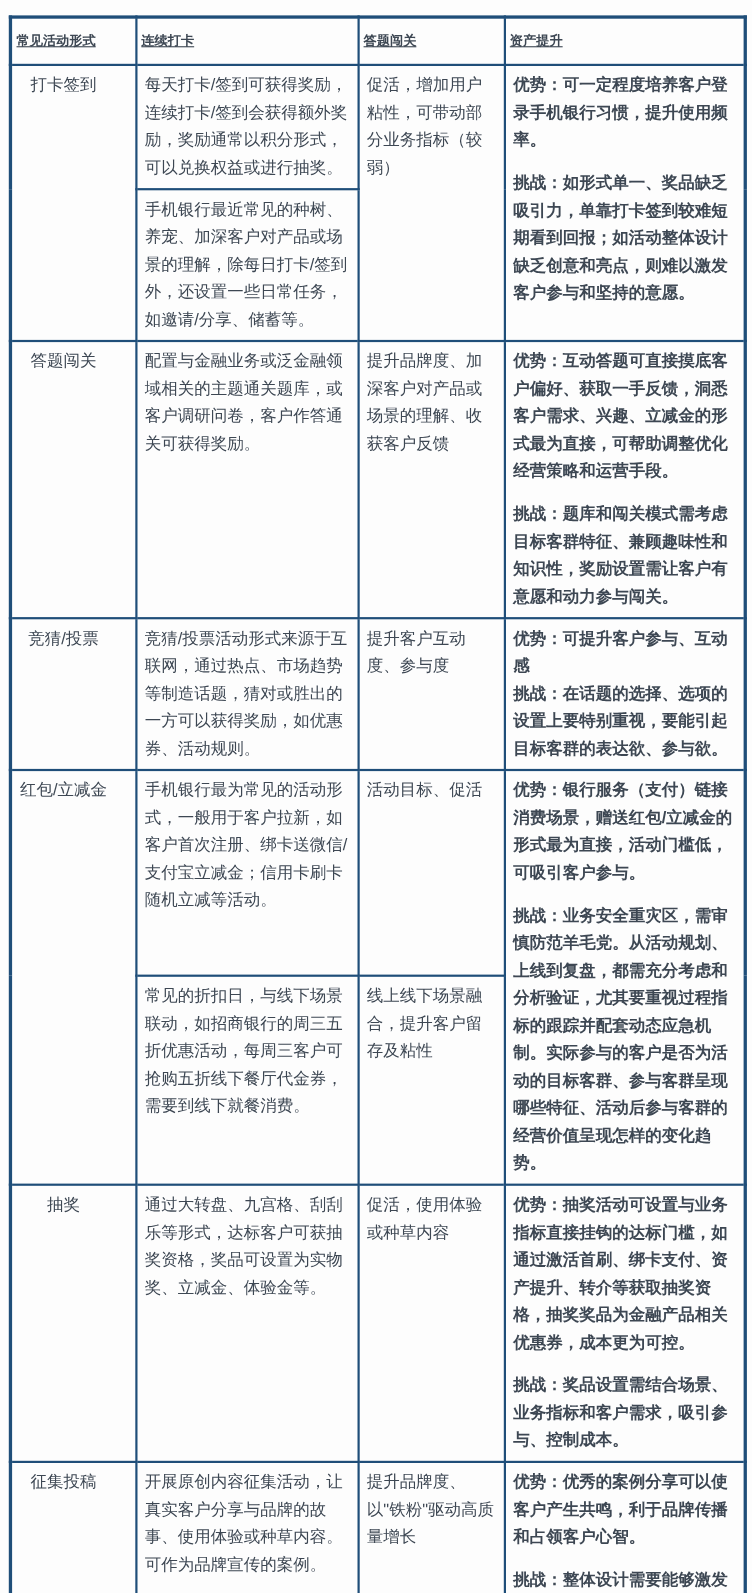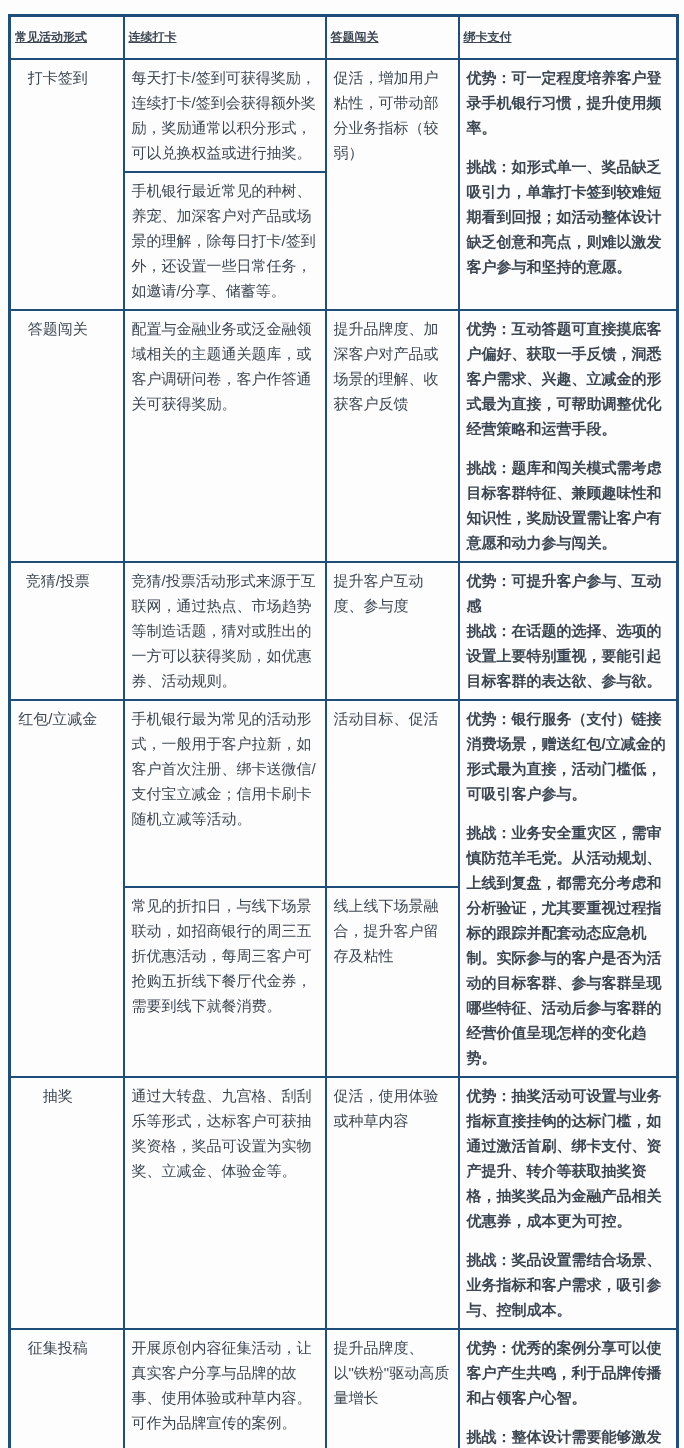--- a/index.html
+++ b/index.html
@@ -74,7 +74,7 @@
       <th>常见活动形式</th>
       <th>连续打卡</th>
       <th>答题闯关</th>
-      <th>绑卡支付</th>
+      <th>资产提升</th>
     </tr>
 
     <tr style="height:84px">

